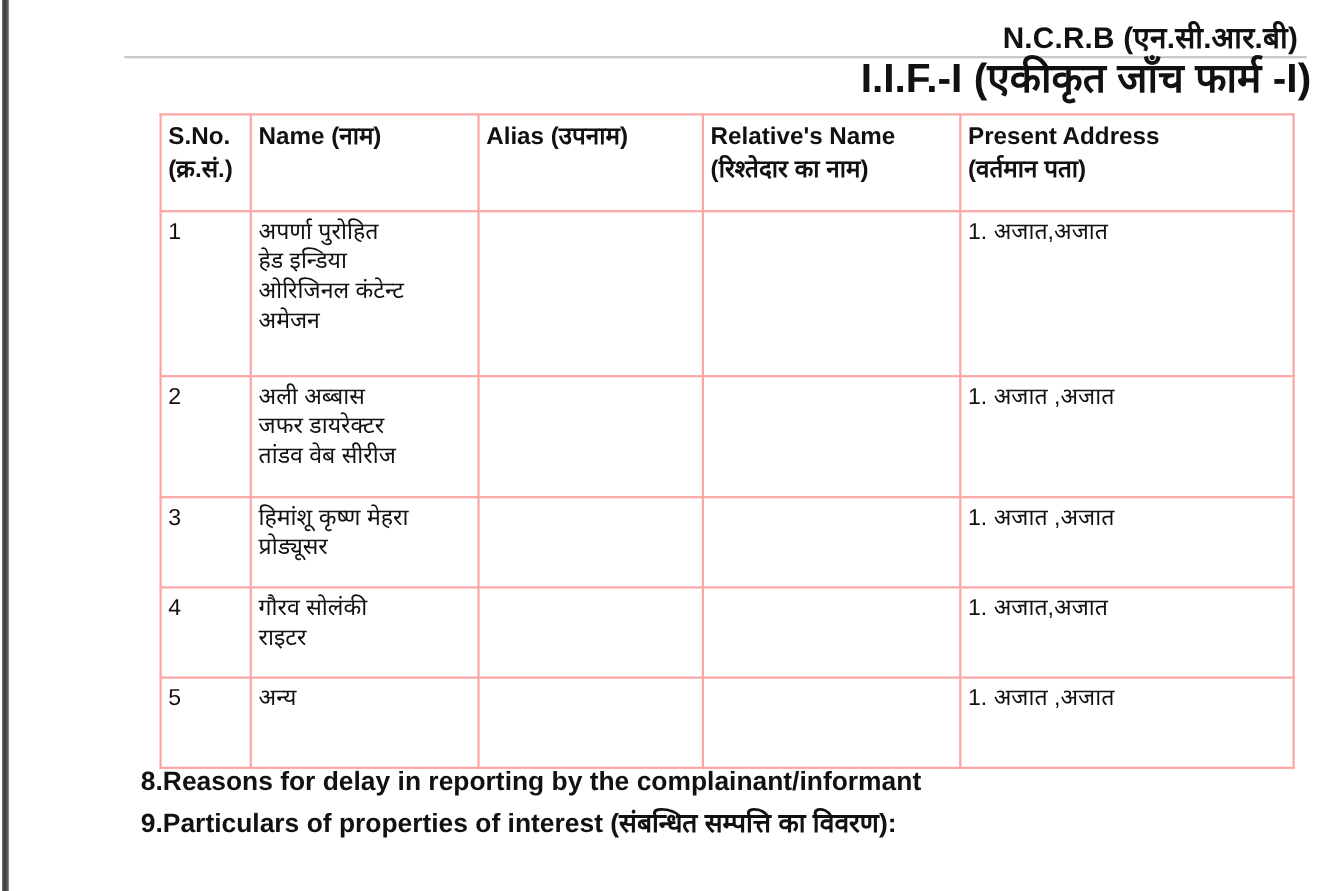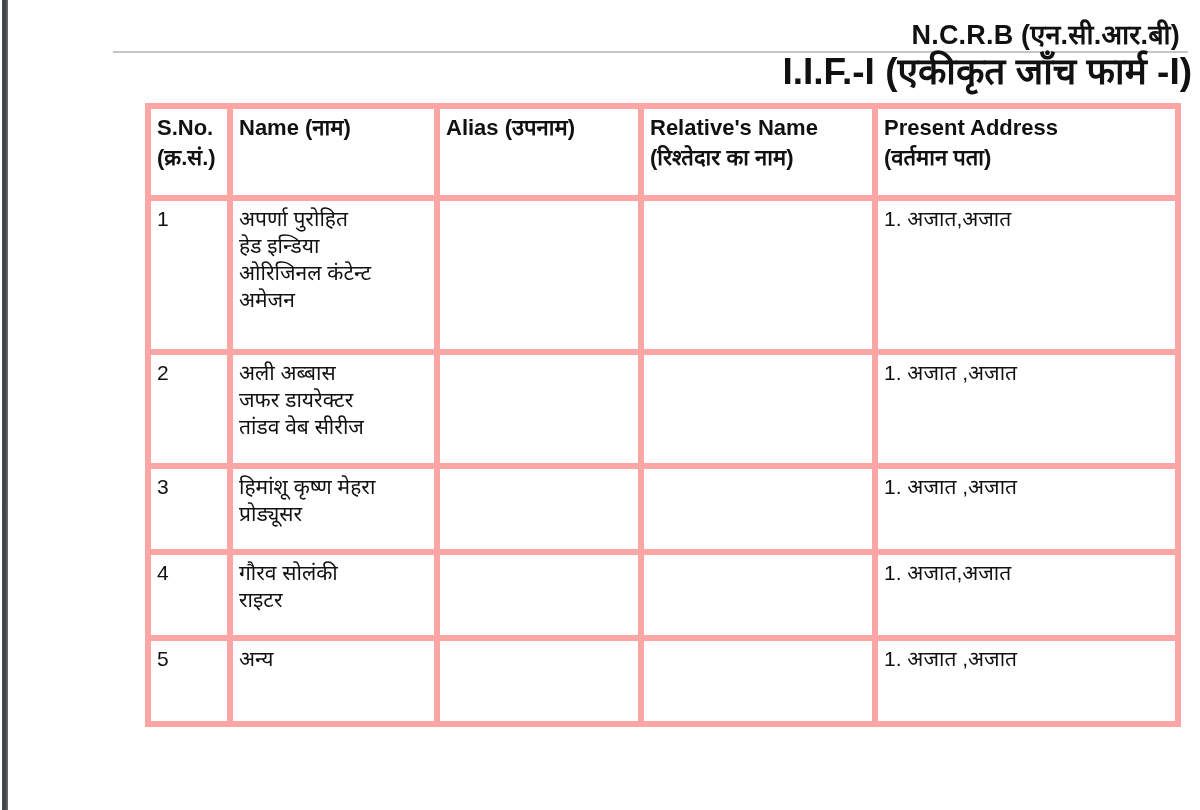--- a/index.html
+++ b/index.html
@@ -81,7 +81,7 @@
     table-layout: fixed;
   }
   table.ncrb td, table.ncrb th {
-    border: 6px solid #fca5a5;
+    border: 2px solid #fca5a5;
     vertical-align: top;
     padding: 4px 6px 2px 6px;
     font-size: 21px;

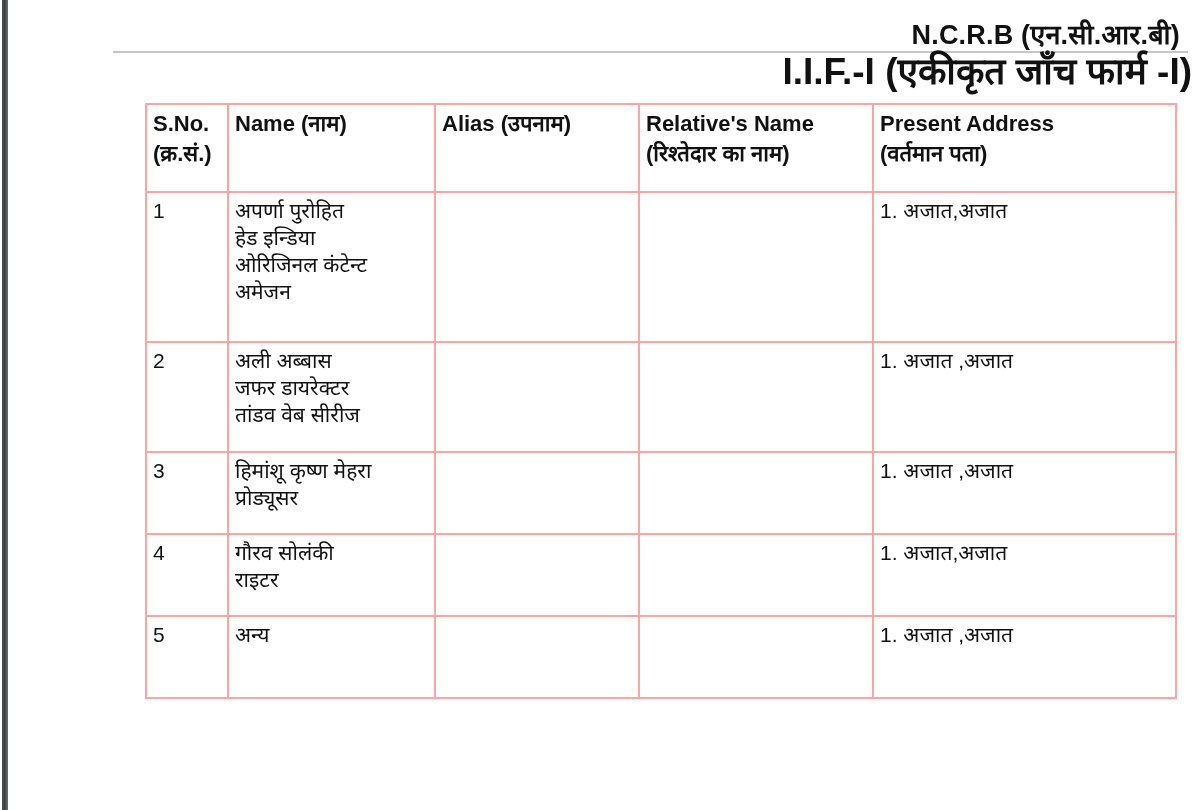--- a/index.html
+++ b/index.html
@@ -253,6 +253,7 @@
 
   <div class="items">
     <div class="item">
+      <span class="item-line">8.Reasons for delay in reporting by the complainant/informant</span>
     </div>
   </div>
 

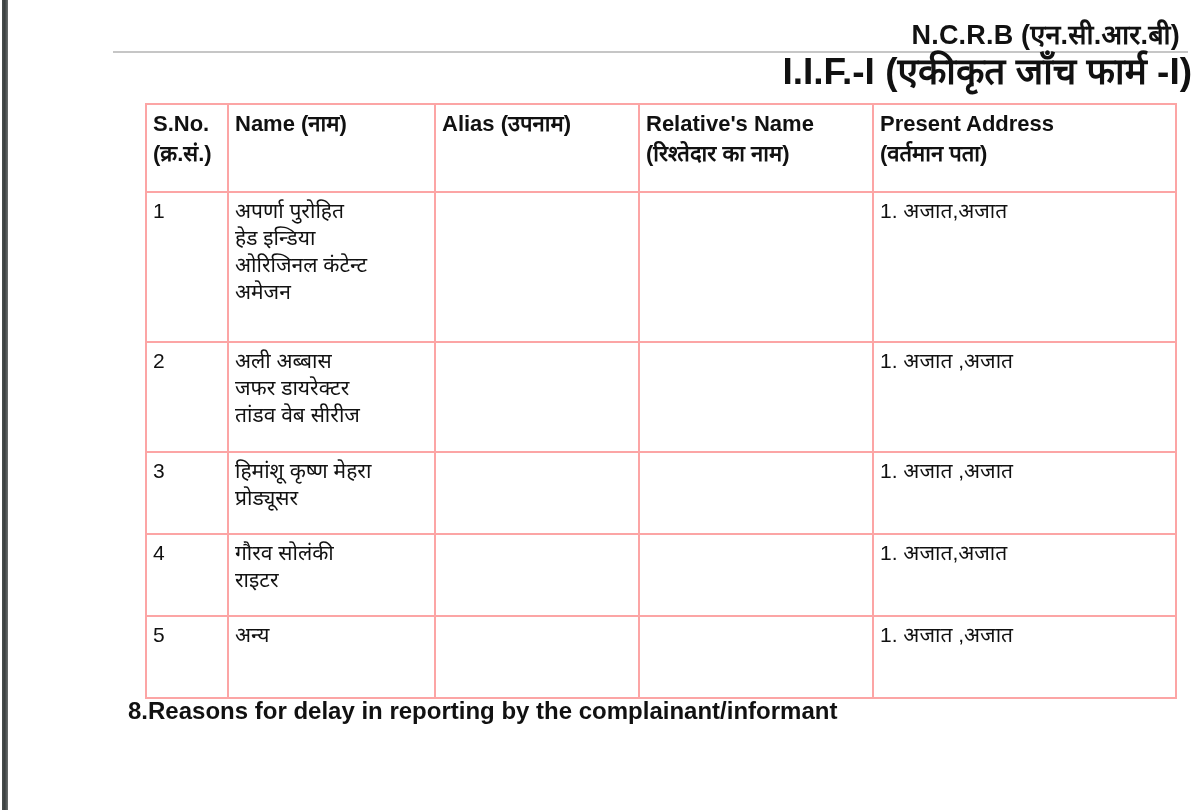--- a/index.html
+++ b/index.html
@@ -255,6 +255,9 @@
     <div class="item">
       <span class="item-line">8.Reasons for delay in reporting by the complainant/informant</span>
     </div>
+    <div class="item">
+      <span class="item-line">9.Particulars of properties of interest (संबन्धित सम्पत्ति का विवरण):</span>
+    </div>
   </div>
 
 </div>

